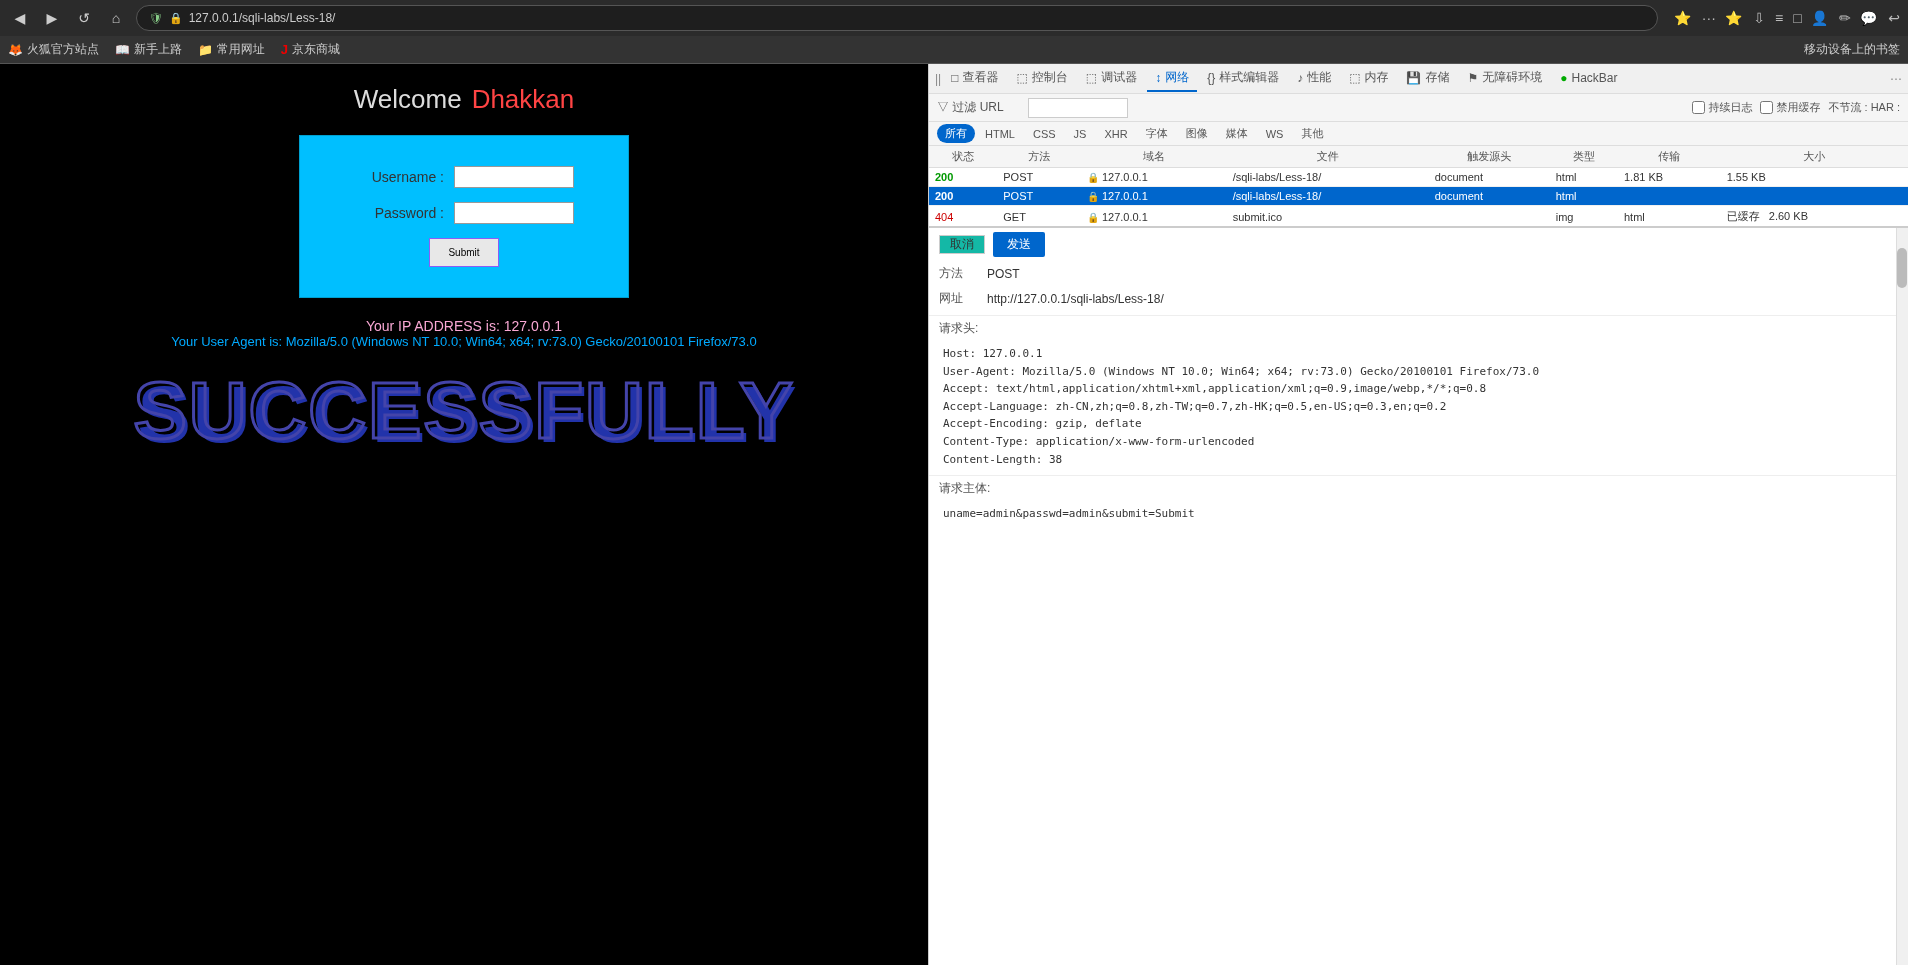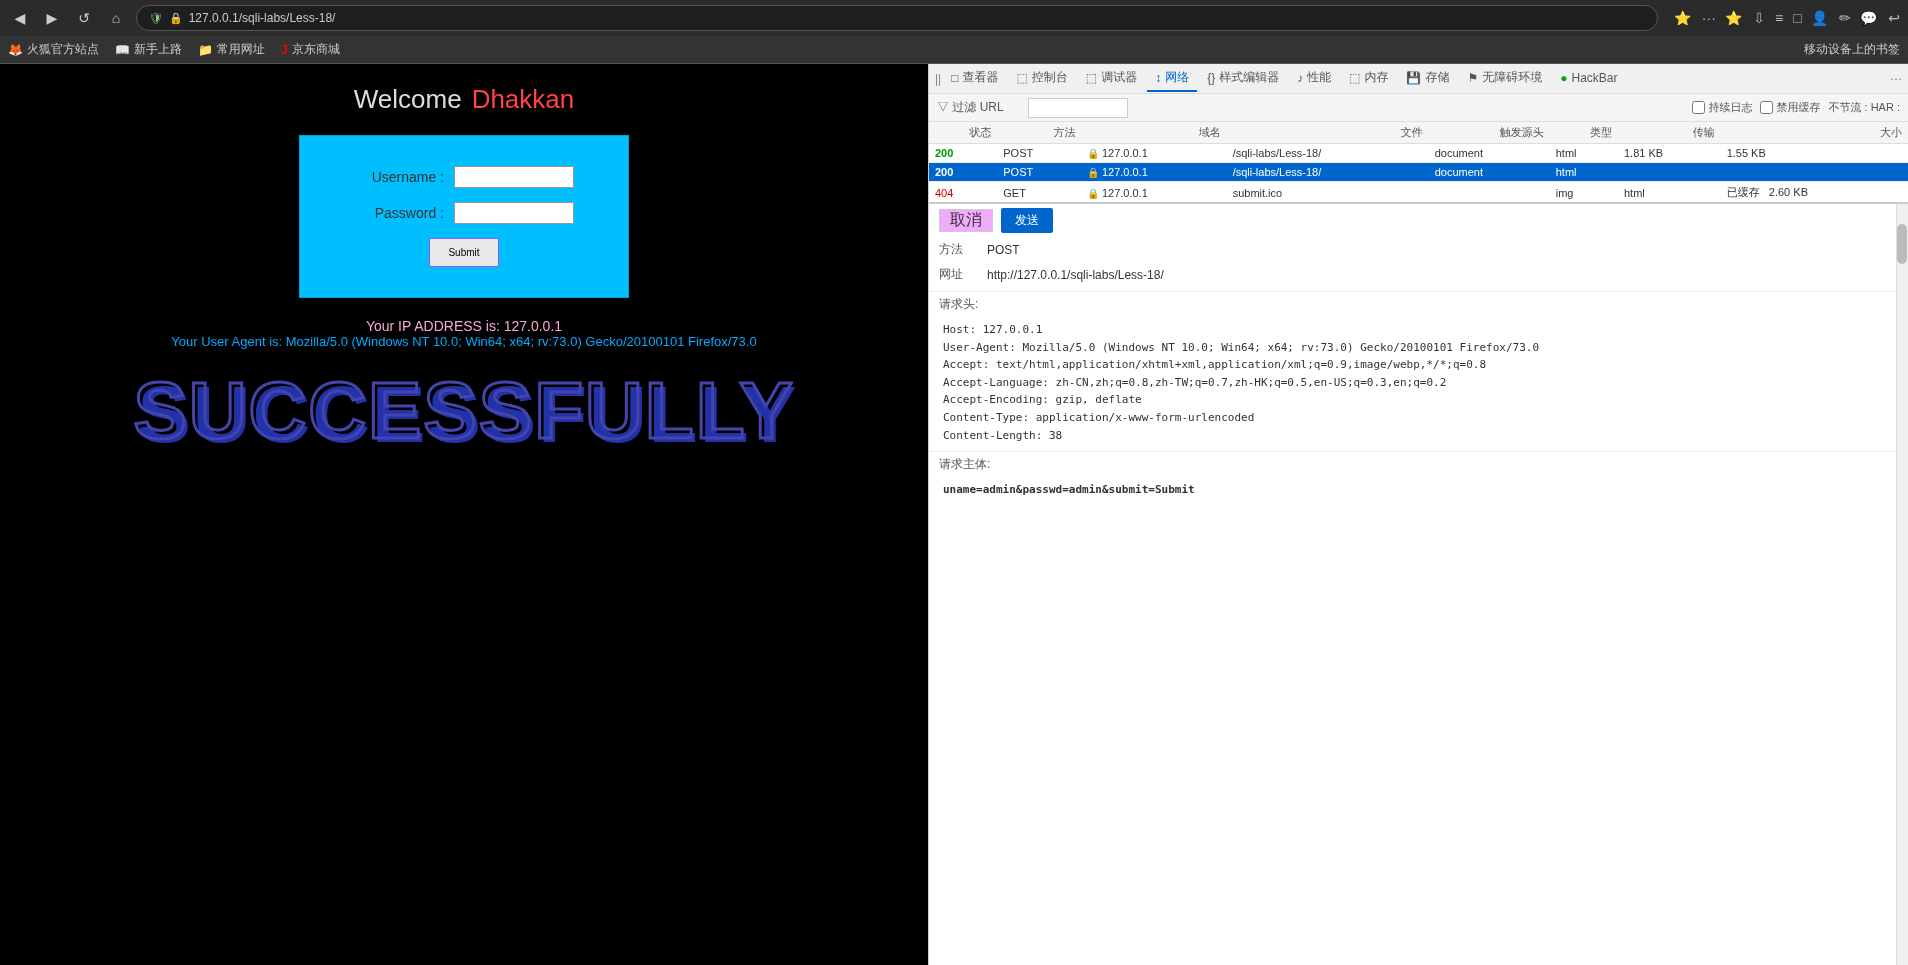--- a/index.html
+++ b/index.html
@@ -312,6 +312,18 @@
       </span>
     </div>
 
+    <div class="network-filter-tabs">
+      <div class="filter-tab active">所有</div>
+      <div class="filter-tab">HTML</div>
+      <div class="filter-tab">CSS</div>
+      <div class="filter-tab">JS</div>
+      <div class="filter-tab">XHR</div>
+      <div class="filter-tab">字体</div>
+      <div class="filter-tab">图像</div>
+      <div class="filter-tab">媒体</div>
+      <div class="filter-tab">WS</div>
+      <div class="filter-tab">其他</div>
+    </div>
 
     <div style="display:flex;flex:1;overflow:hidden;">
 

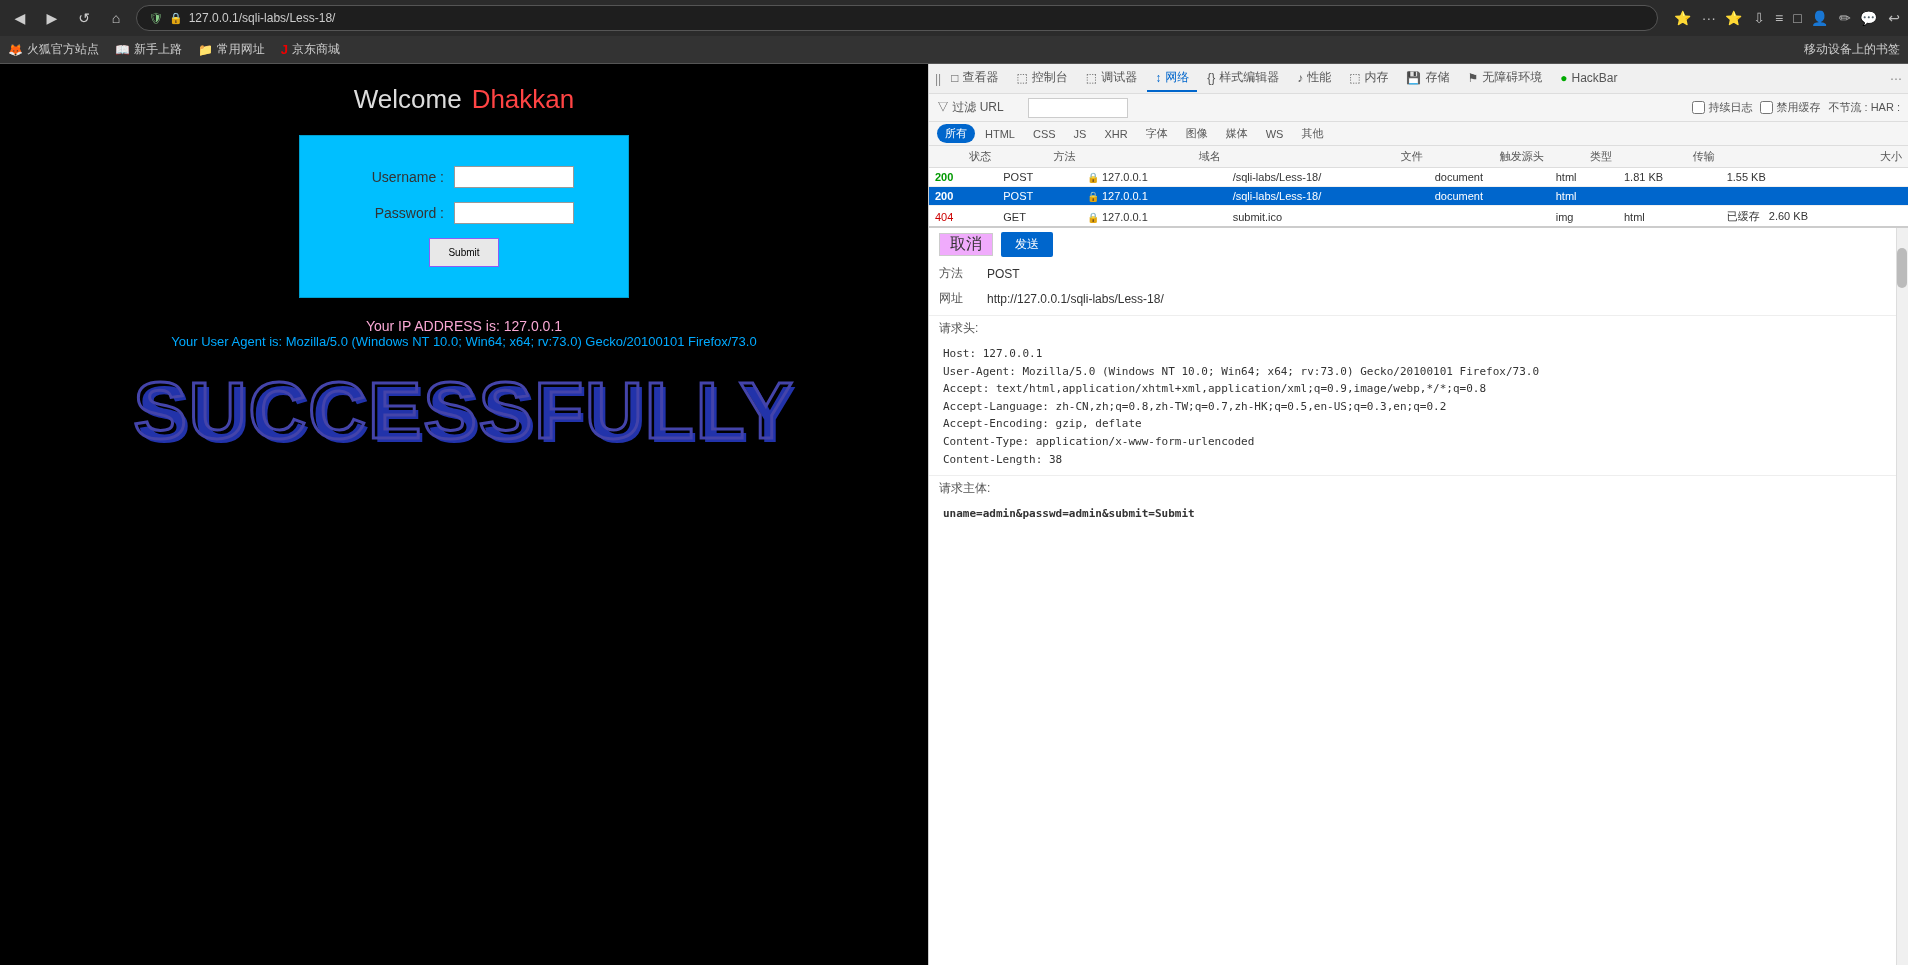--- a/index.html
+++ b/index.html
@@ -126,7 +126,7 @@
     .network-table table { width: 100%; border-collapse: collapse; }
     .network-table th {
       background: #f5f5f5; border-bottom: 1px solid #ddd; padding: 3px 6px;
-      text-align: right; font-weight: normal; color: #555; position: sticky; top: 0; z-index: 1;
+      text-align: center; font-weight: normal; color: #555; position: sticky; top: 0; z-index: 1;
       white-space: nowrap; font-size: 11px;
     }
     .network-table td { padding: 3px 6px; border-bottom: 1px solid #f0f0f0; white-space: nowrap; color: #333; }

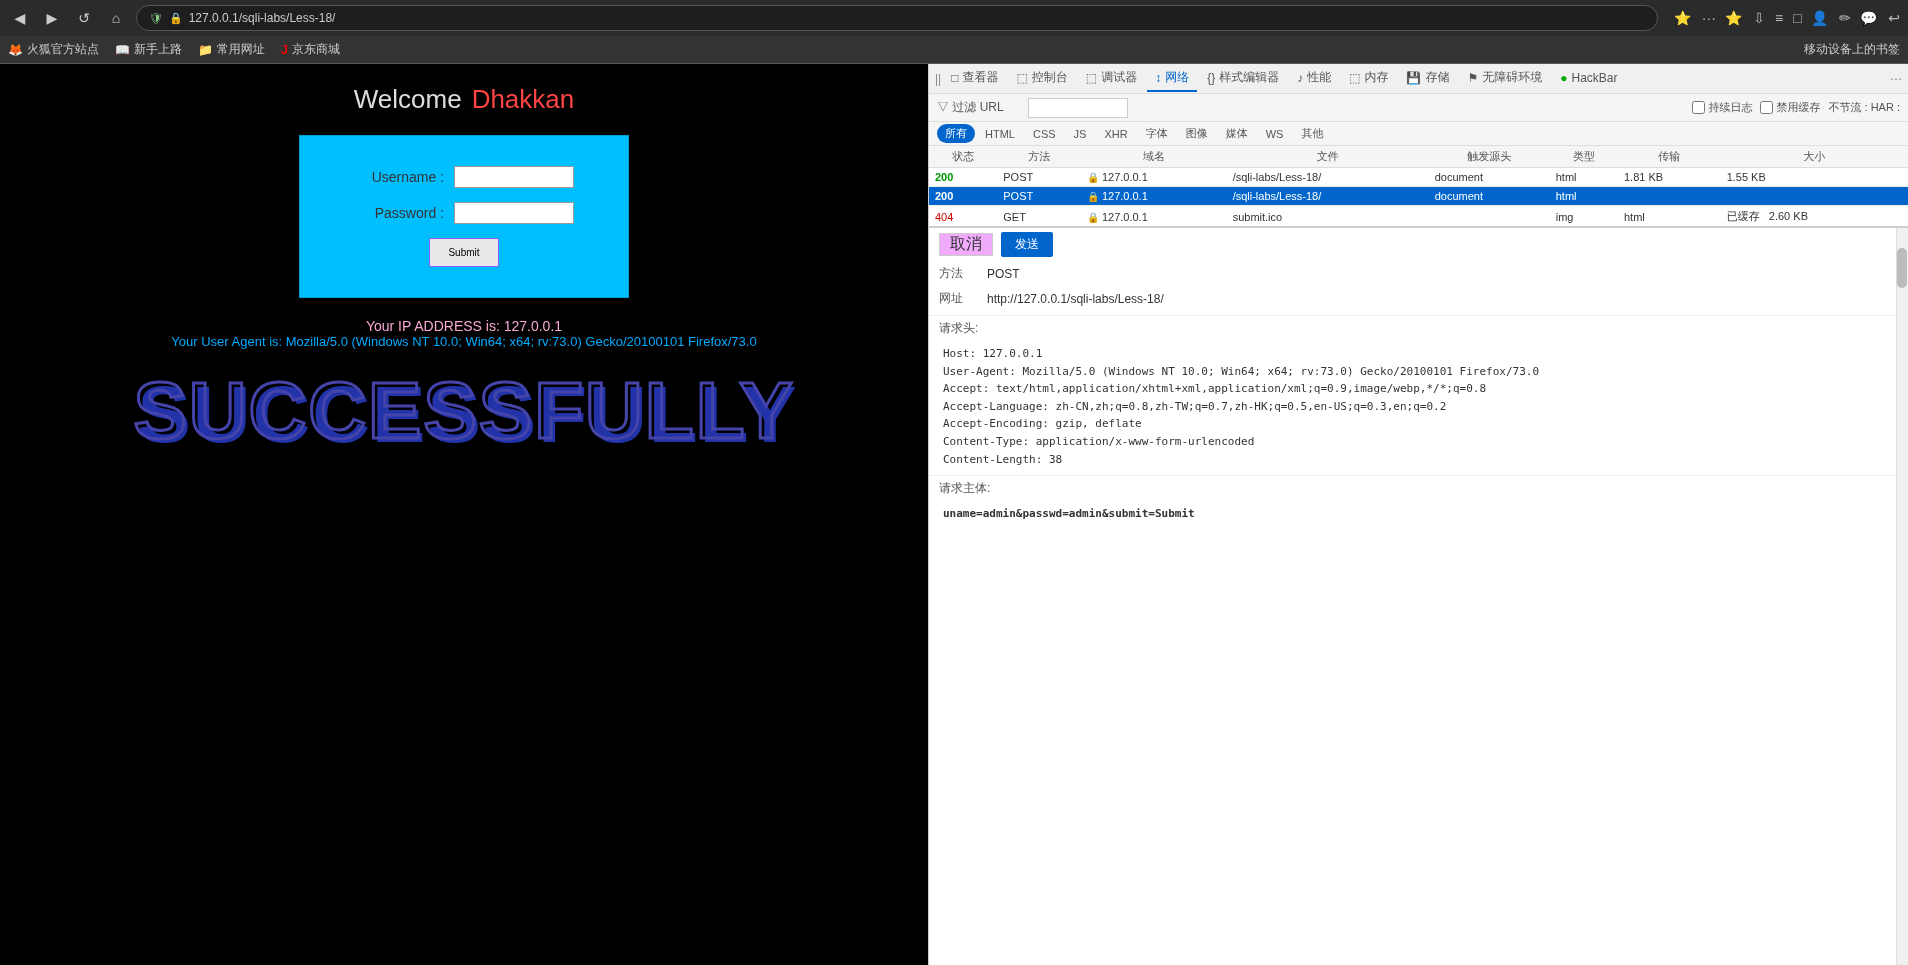--- a/index.html
+++ b/index.html
@@ -139,8 +139,8 @@
     .pane-label { color: #555; font-size: 12px; width: 40px; }
     .pane-value { color: #333; font-size: 12px; }
     .cancel-btn {
-      padding: 0 10px; background: #f0abfc; border: 1px solid #ccc;
-      cursor: pointer; font-size: 16px; color: #333;
+      padding: 0 10px; background: #14b8a6; border: 1px solid #ccc;
+      cursor: pointer; font-size: 12px; color: #333;
     }
     .send-btn {
       padding: 4px 14px; background: #0066cc; border: none;

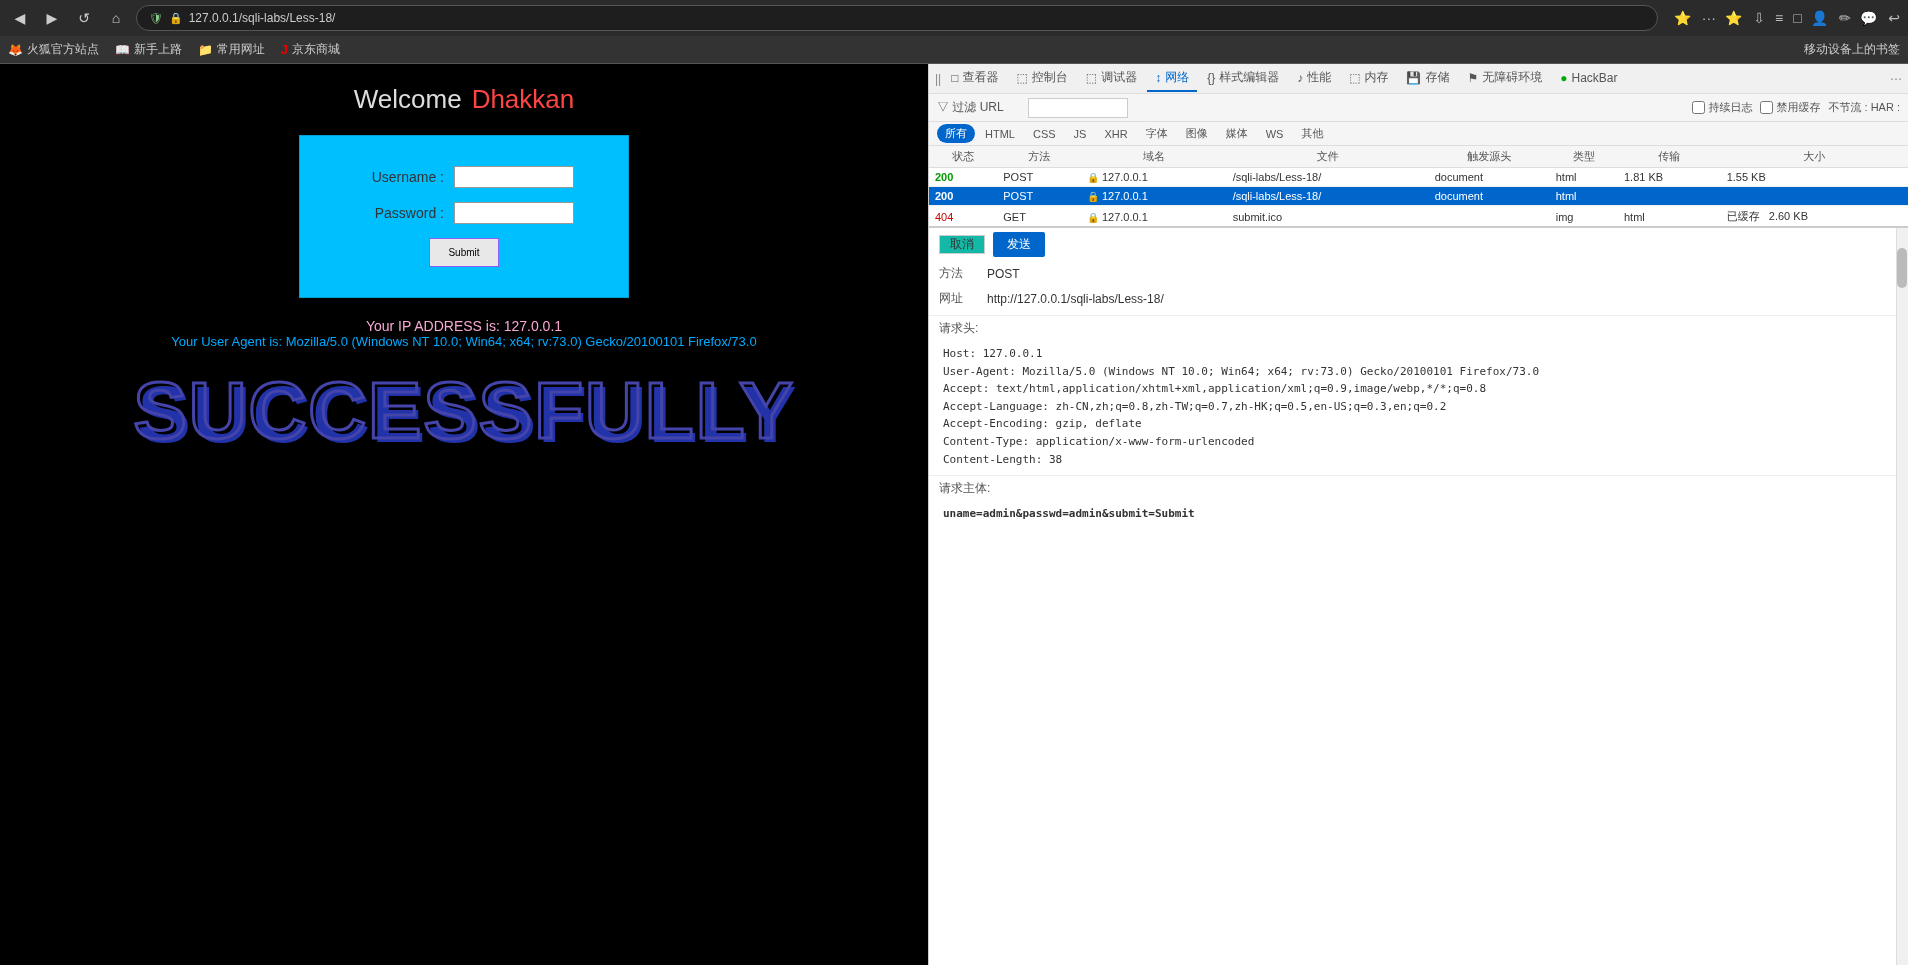--- a/index.html
+++ b/index.html
@@ -155,7 +155,7 @@
     }
     .body-text {
       padding: 4px 10px 4px 14px; font-size: 11px; color: #333;
-      font-family: monospace; line-height: 1.6; font-weight: bold;
+      font-family: monospace; line-height: 1.6;
     }
     .scroll-indicator {
       position: absolute; right: 0; top: 0; width: 12px; height: 100%;

